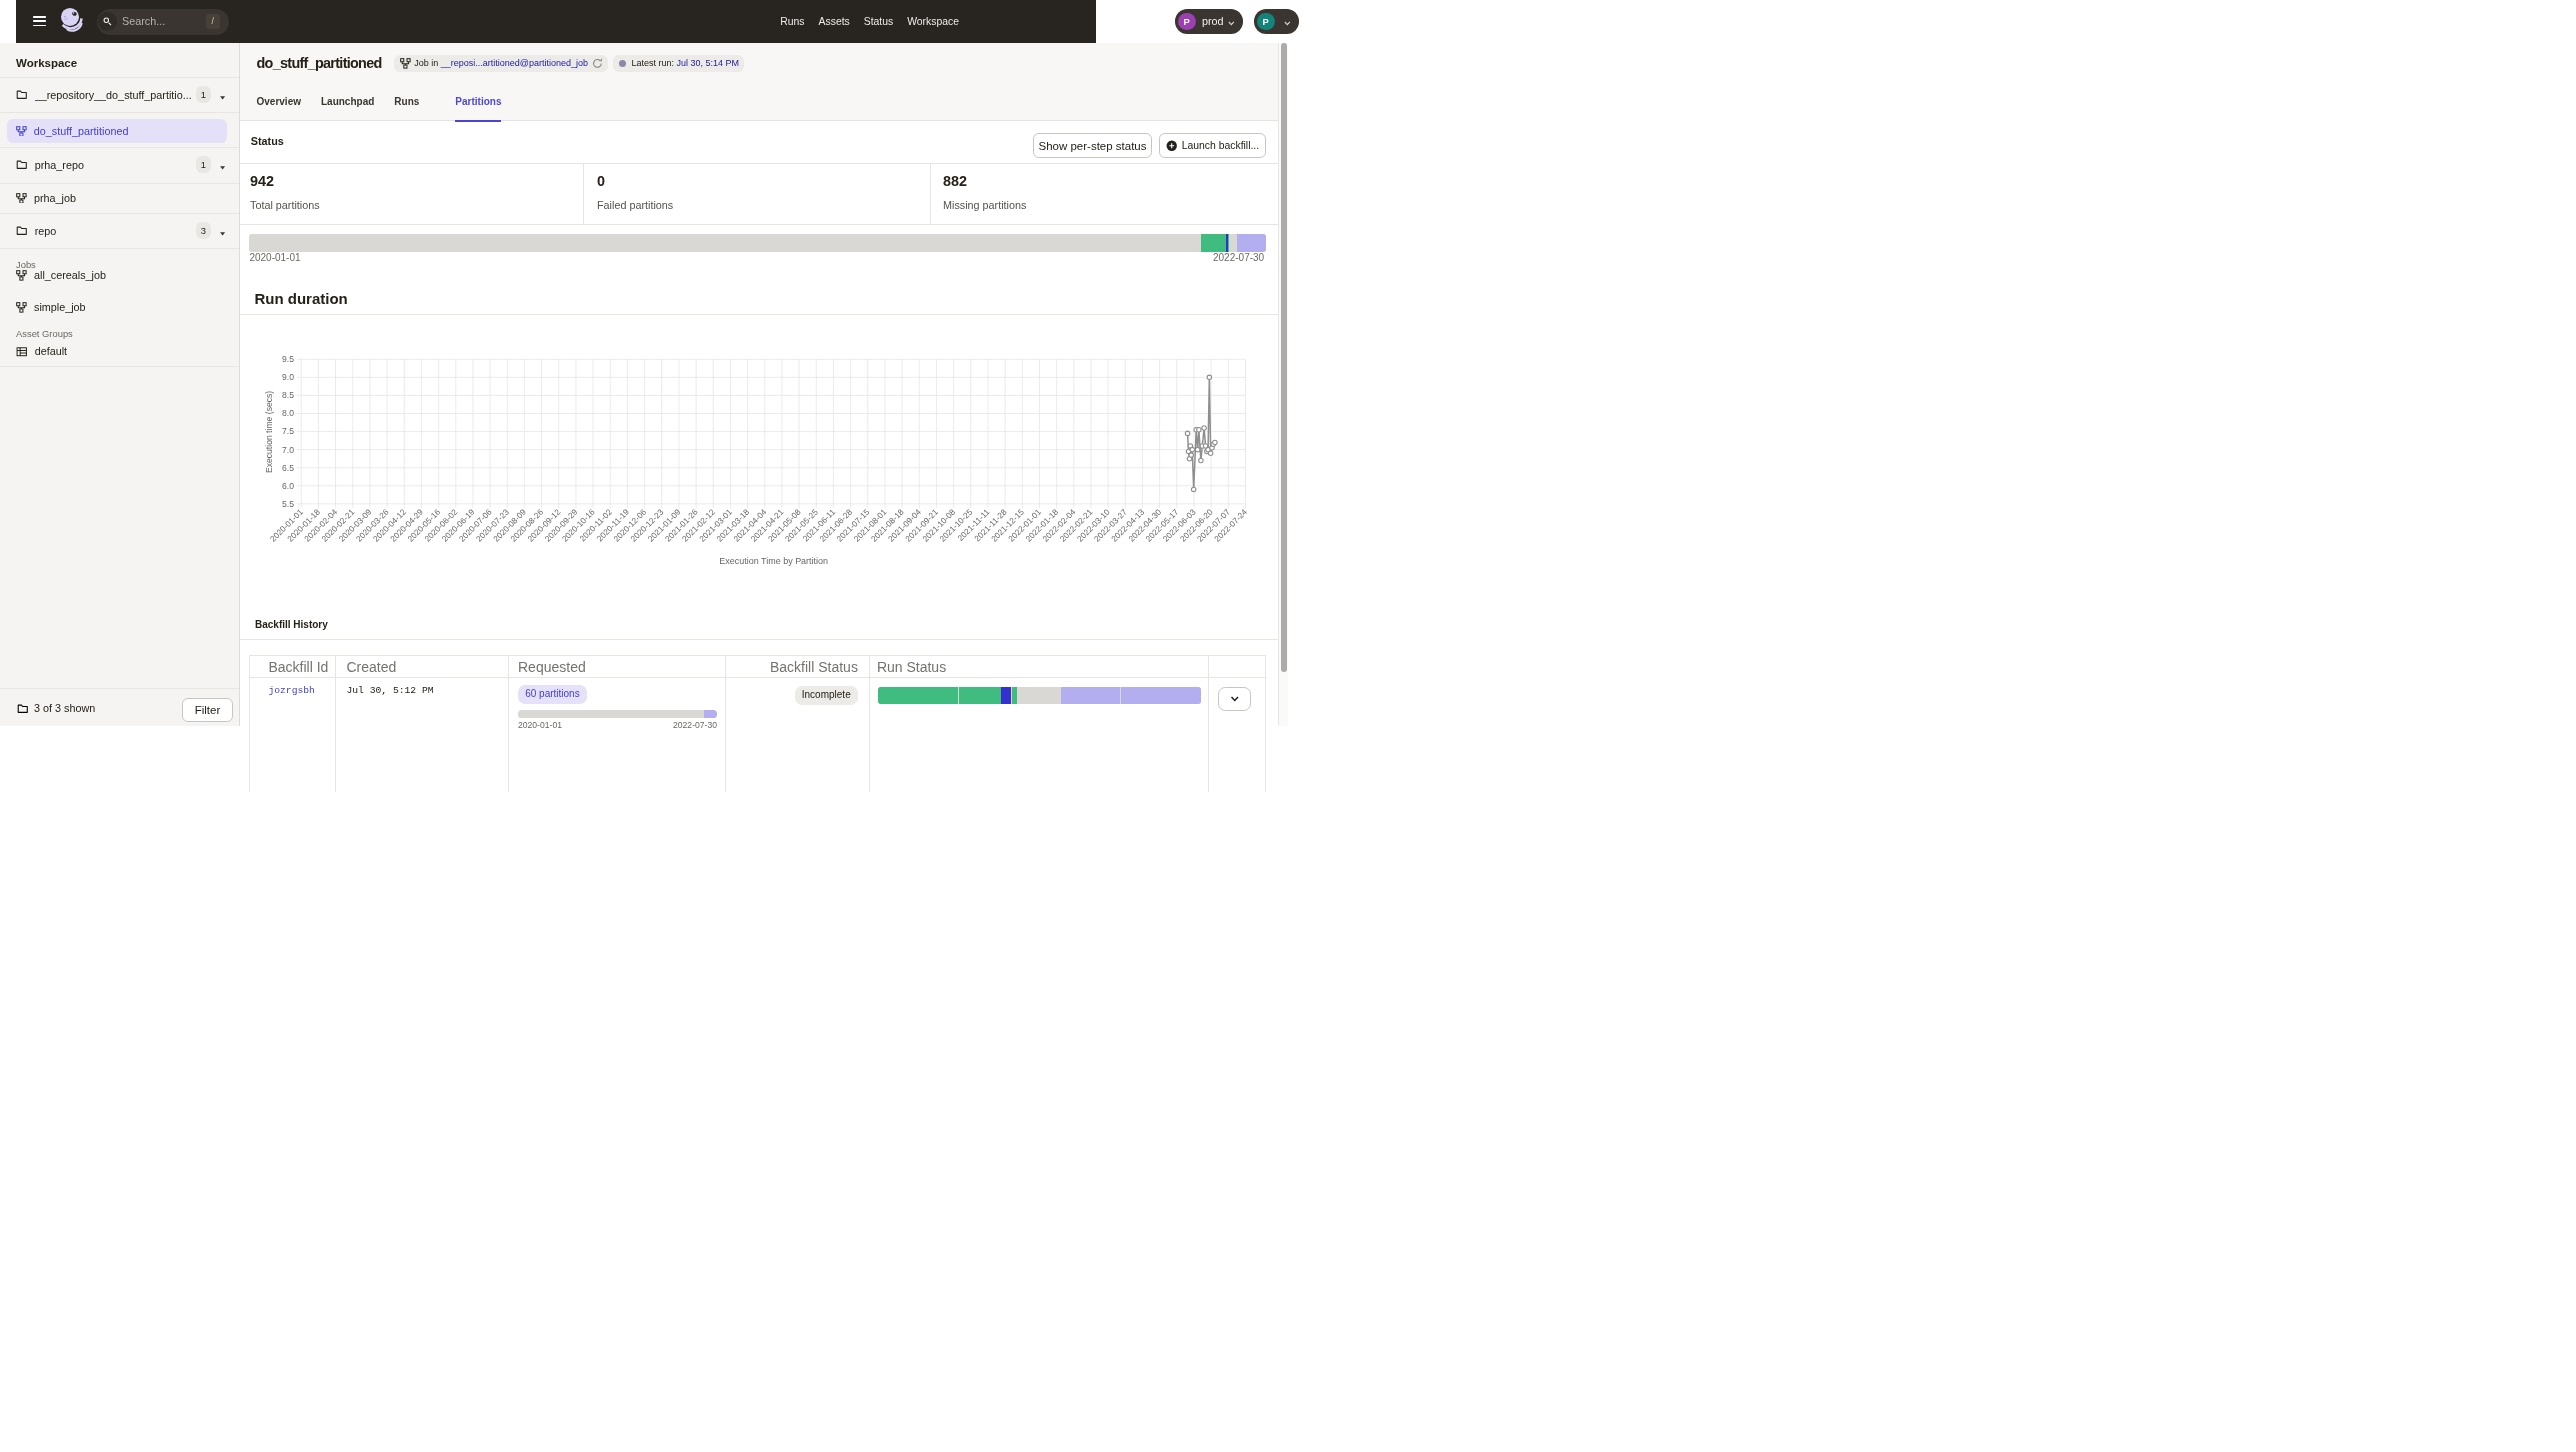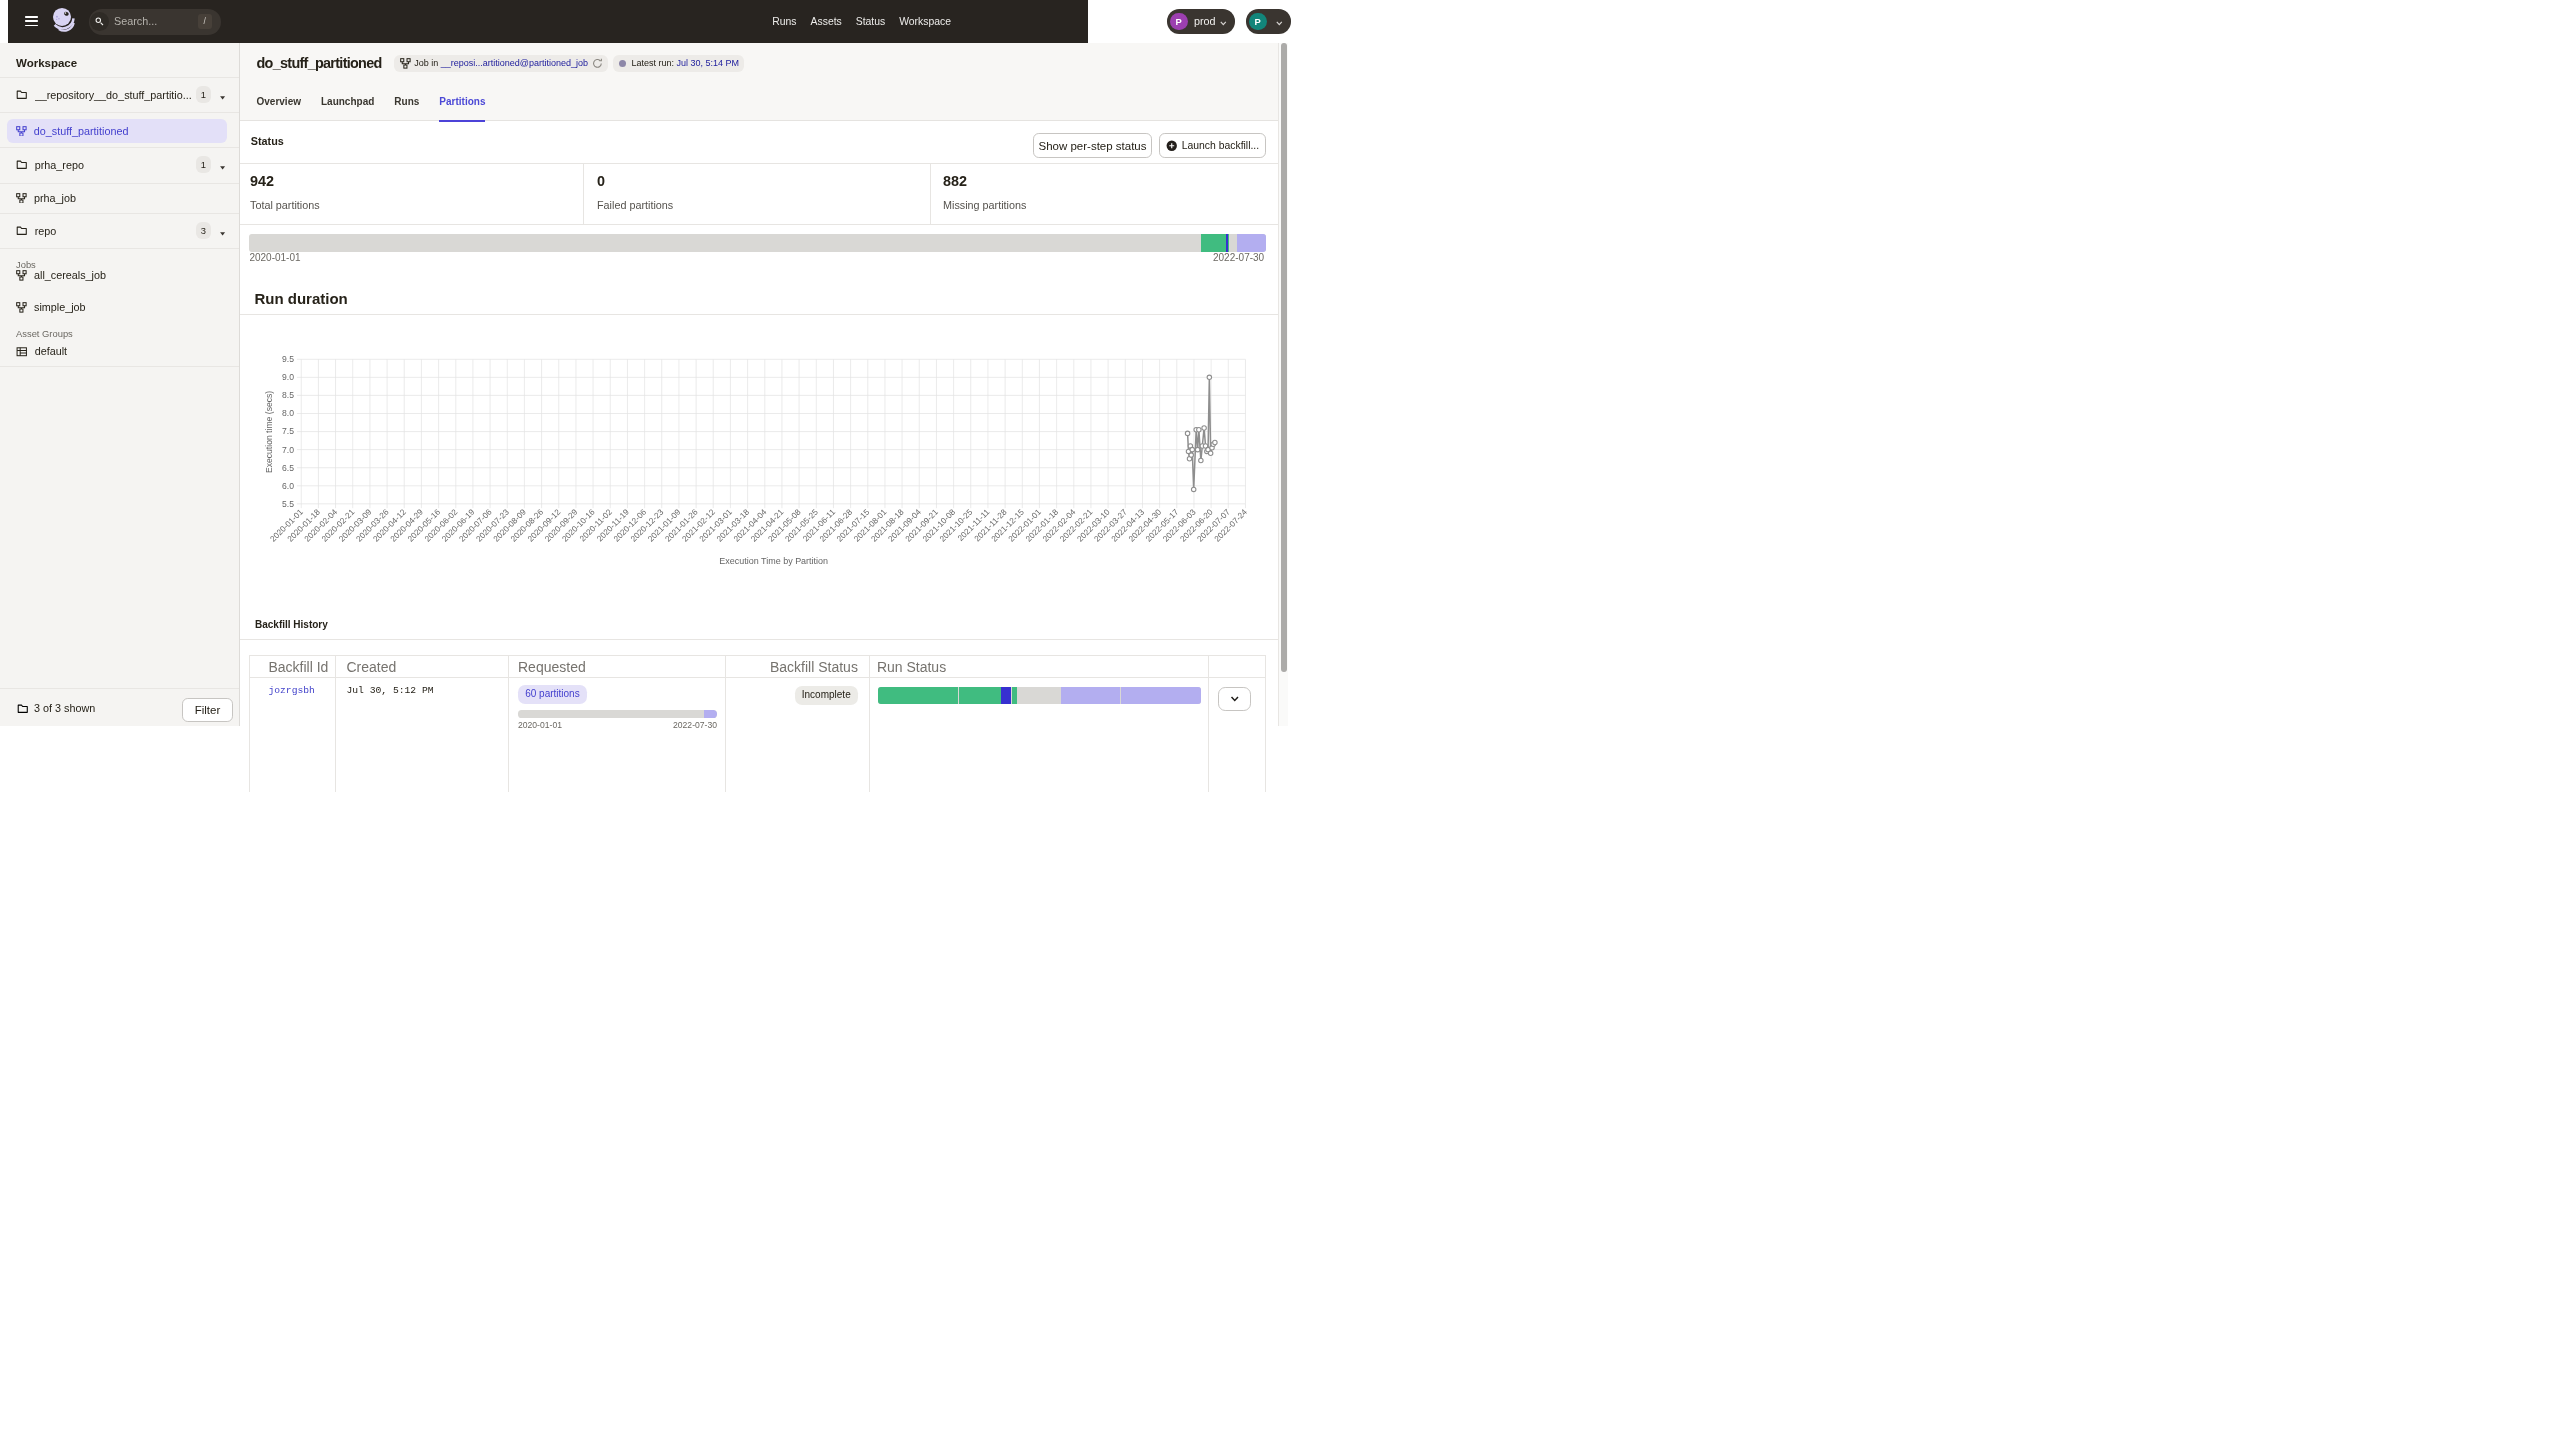--- a/index.html
+++ b/index.html
@@ -4,7 +4,7 @@
 html,body { width:1288px; height:726px; overflow:hidden; font-family:"Liberation Sans",sans-serif; background:#fff; }
 .abs { position:absolute; }
 
-.nav { position:absolute; left:8px; top:0; width:1080px; height:43px; background:#282420; }
+.nav { position:absolute; left:16px; top:0; width:1080px; height:43px; background:#282420; }
 .burger span { display:block; width:13.7px; height:1.8px; background:#fff; border-radius:0.7px; margin-bottom:2.5px; }
 .spill { position:absolute; left:81px; top:8.6px; width:132px; height:26px; background:#3a3530; border-radius:13px; }
 .scirc { position:absolute; left:0.7px; top:3.2px; width:19.4px; height:19.4px; background:#2f2b26; border-radius:10px; display:flex; align-items:center; justify-content:center; }

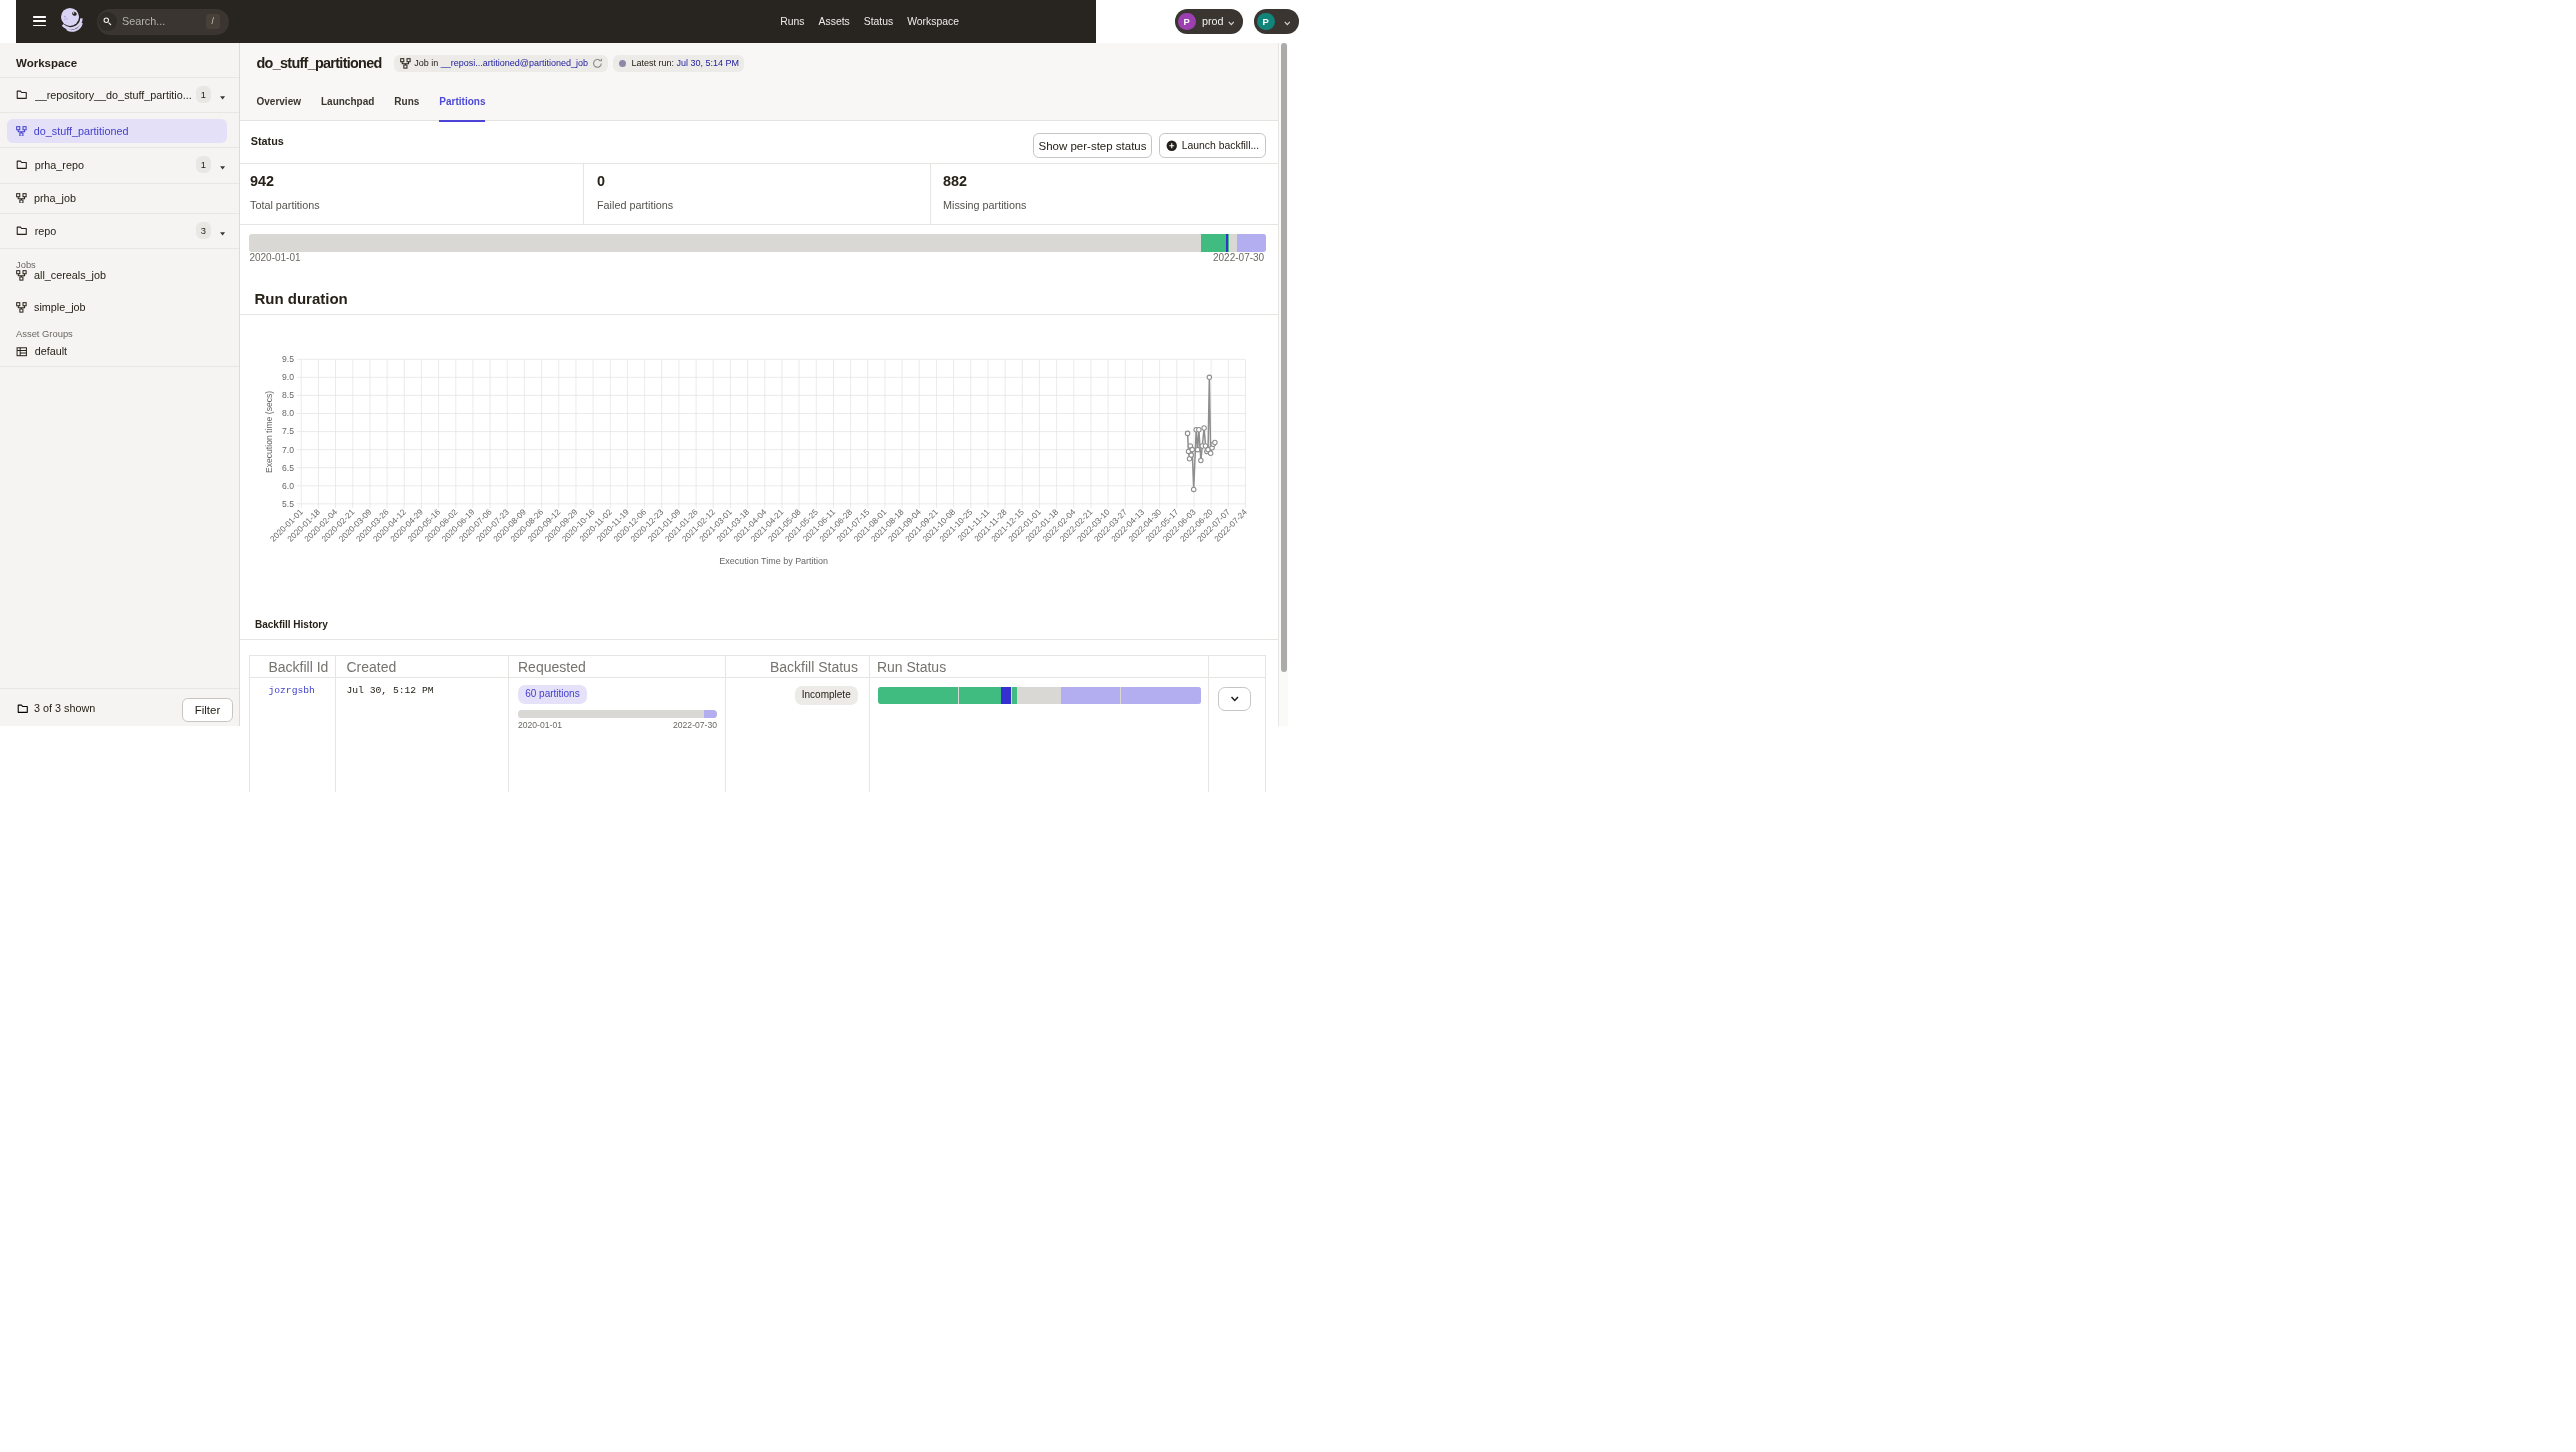--- a/index.html
+++ b/index.html
@@ -35,7 +35,7 @@
 .tagpill { position:absolute; top:11.5px; height:17.3px; background:#edebe8; border-radius:5.8px; display:flex; align-items:center; font-size:9px; color:#262219; white-space:nowrap; overflow:hidden; }
 .tabs { position:absolute; left:16.5px; top:53px; display:flex; gap:20px; }
 .tab { font-size:10px; font-weight:700; color:#39362f; line-height:12.2px; padding-bottom:11.5px; }
-.tab.active { color:#4c49d6; border-bottom:2.2px solid #4c43d8; }
+.tab.active { color:#4c49d6; border-bottom:2.2px solid #4c43d8;margin-left:16px; }
 .statusrow { position:absolute; left:10.8px; top:92px; font-size:10.8px; font-weight:700; color:#262219; }
 .btn { position:absolute; top:90px; height:25px; border:0.7px solid #c7c5c2; border-radius:5.8px; background:#fff; font-size:11.5px; color:#262219; display:flex; align-items:center; justify-content:center; gap:5.8px; }
 .stats { position:absolute; left:0; top:120px; width:100%; height:62px; border-top:0.7px solid #e7e5e2; border-bottom:0.7px solid #e7e5e2; }

